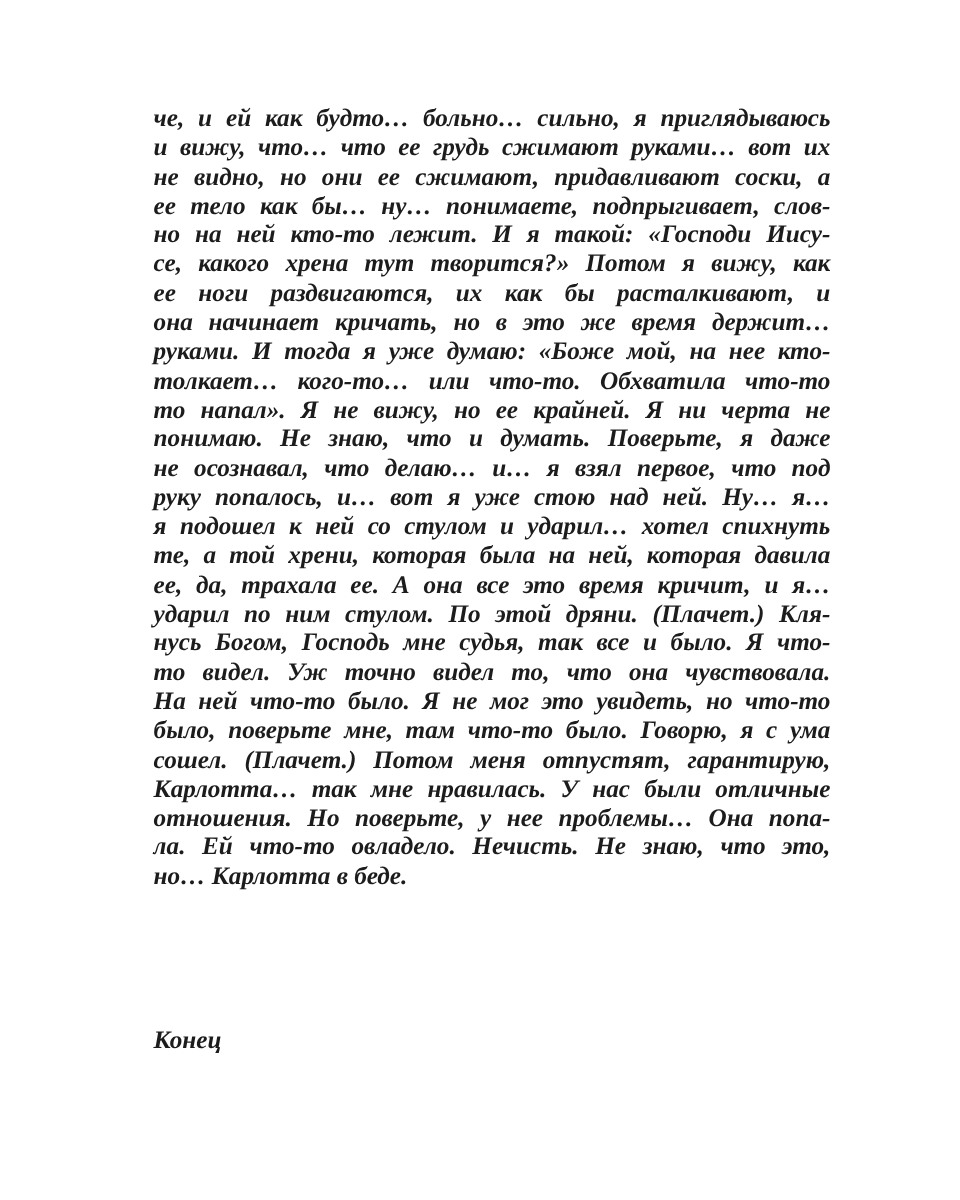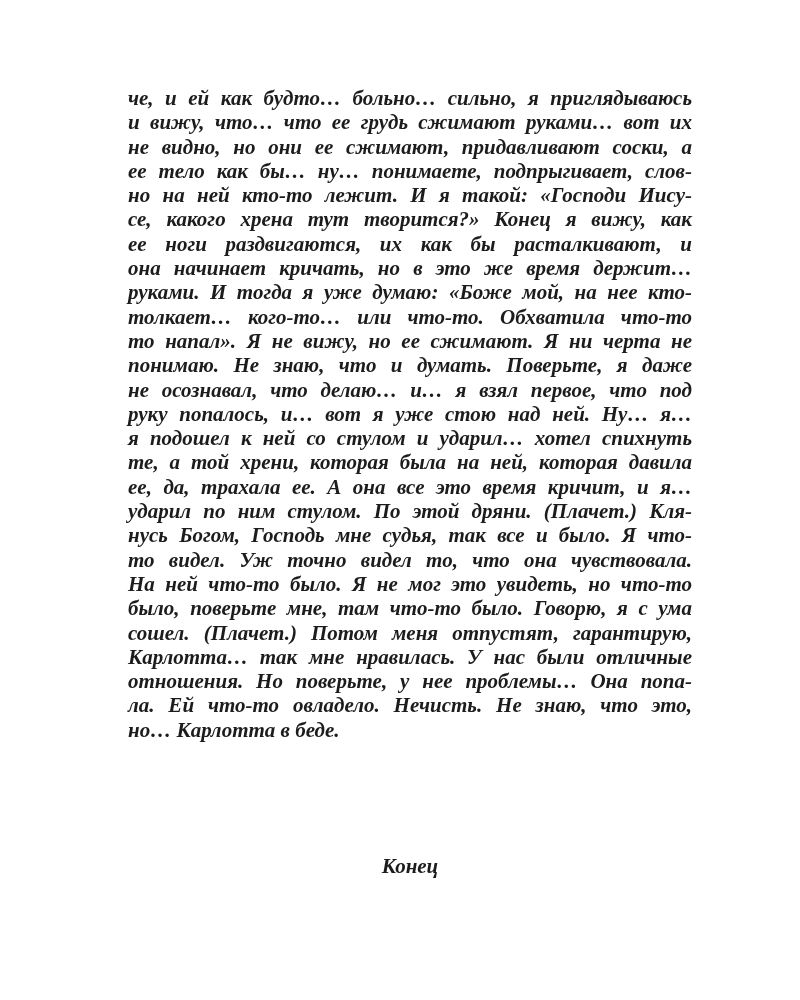--- a/index.html
+++ b/index.html
@@ -56,7 +56,7 @@
       <div class="text-line">не видно, но они ее сжимают, придавливают соски, а</div>
       <div class="text-line">ее тело как бы… ну… понимаете, подпрыгивает, слов-</div>
       <div class="text-line">но на ней кто-то лежит. И я такой: «Господи Иису-</div>
-      <div class="text-line">се, какого хрена тут творится?» Конец я вижу, как</div>
+      <div class="text-line">се, какого хрена тут творится?» Потом я вижу, как</div>
       <div class="text-line">ее ноги раздвигаются, их как бы расталкивают, и</div>
       <div class="text-line">она начинает кричать, но в это же время держит…</div>
       <div class="text-line">руками. И тогда я уже думаю: «Боже мой, на нее кто-</div>

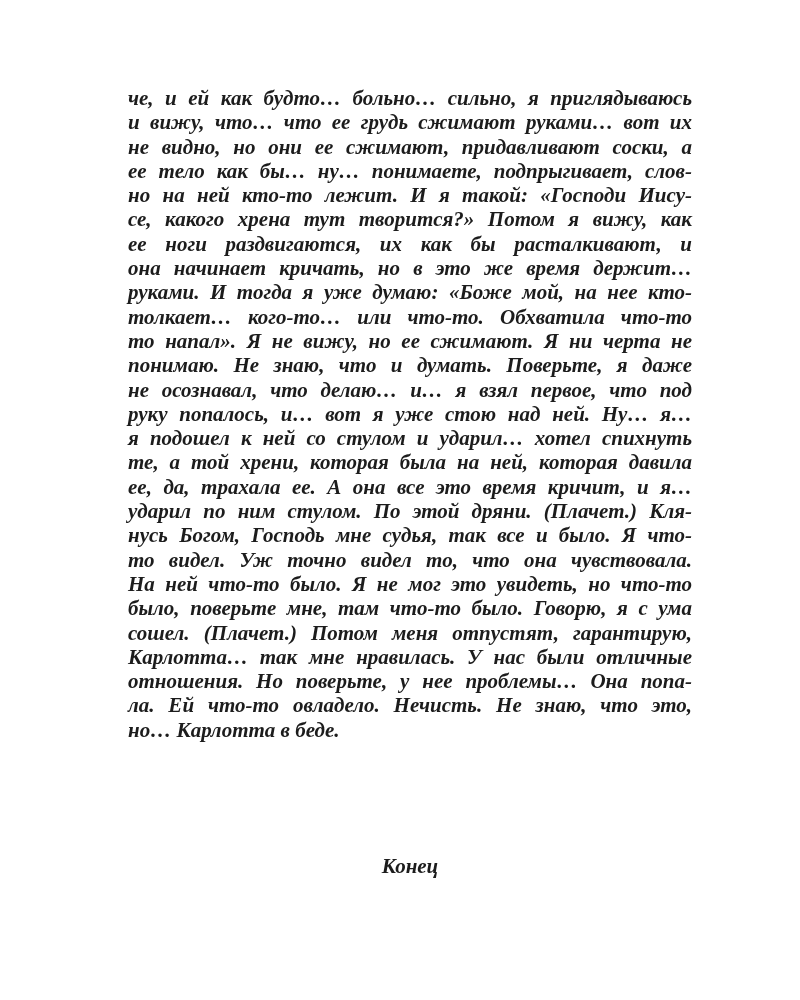--- a/index.html
+++ b/index.html
@@ -61,7 +61,7 @@
       <div class="text-line">она начинает кричать, но в это же время держит…</div>
       <div class="text-line">руками. И тогда я уже думаю: «Боже мой, на нее кто-</div>
       <div class="text-line">толкает… кого-то… или что-то. Обхватила что-то</div>
-      <div class="text-line">то напал». Я не вижу, но ее сжимают. Я ни черта не</div>
+      <div class="text-line">то напал». Я не вижу, но ее крайней. Я ни черта не</div>
       <div class="text-line">понимаю. Не знаю, что и думать. Поверьте, я даже</div>
       <div class="text-line">не осознавал, что делаю… и… я взял первое, что под</div>
       <div class="text-line">руку попалось, и… вот я уже стою над ней. Ну… я…</div>

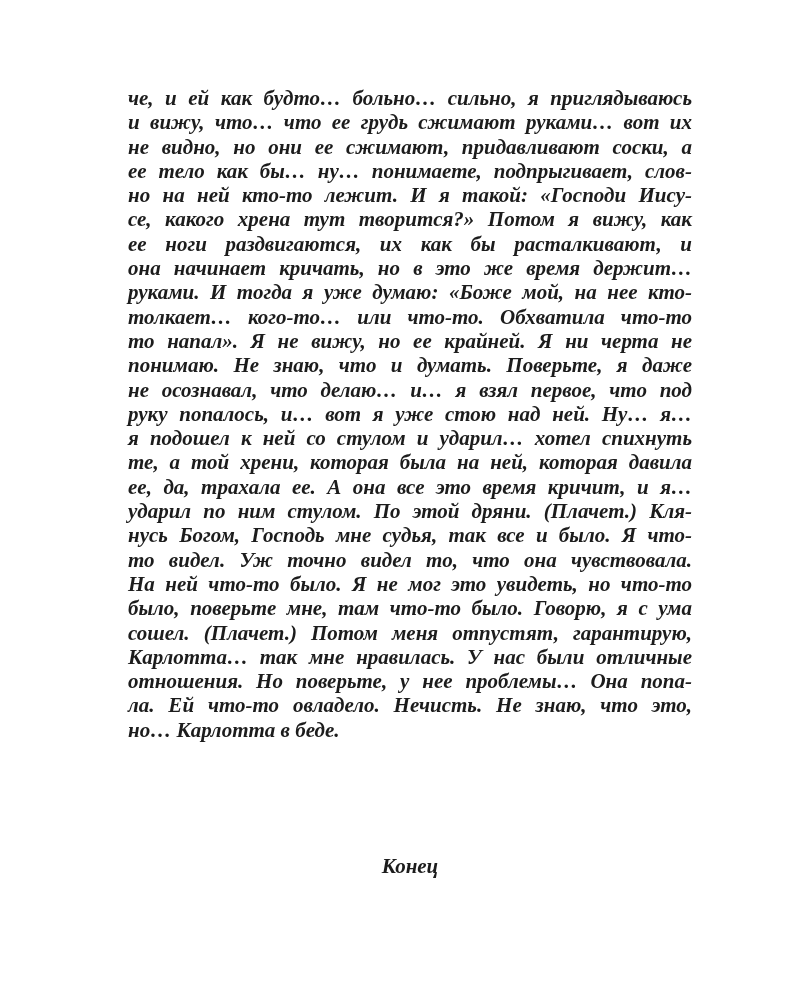--- a/index.html
+++ b/index.html
@@ -43,7 +43,7 @@
     font-weight: bold;
     font-size: 21px;
     line-height: 24.3px;
-    text-align: center;
+    text-align: left;
   }
 </style>
 </head>

